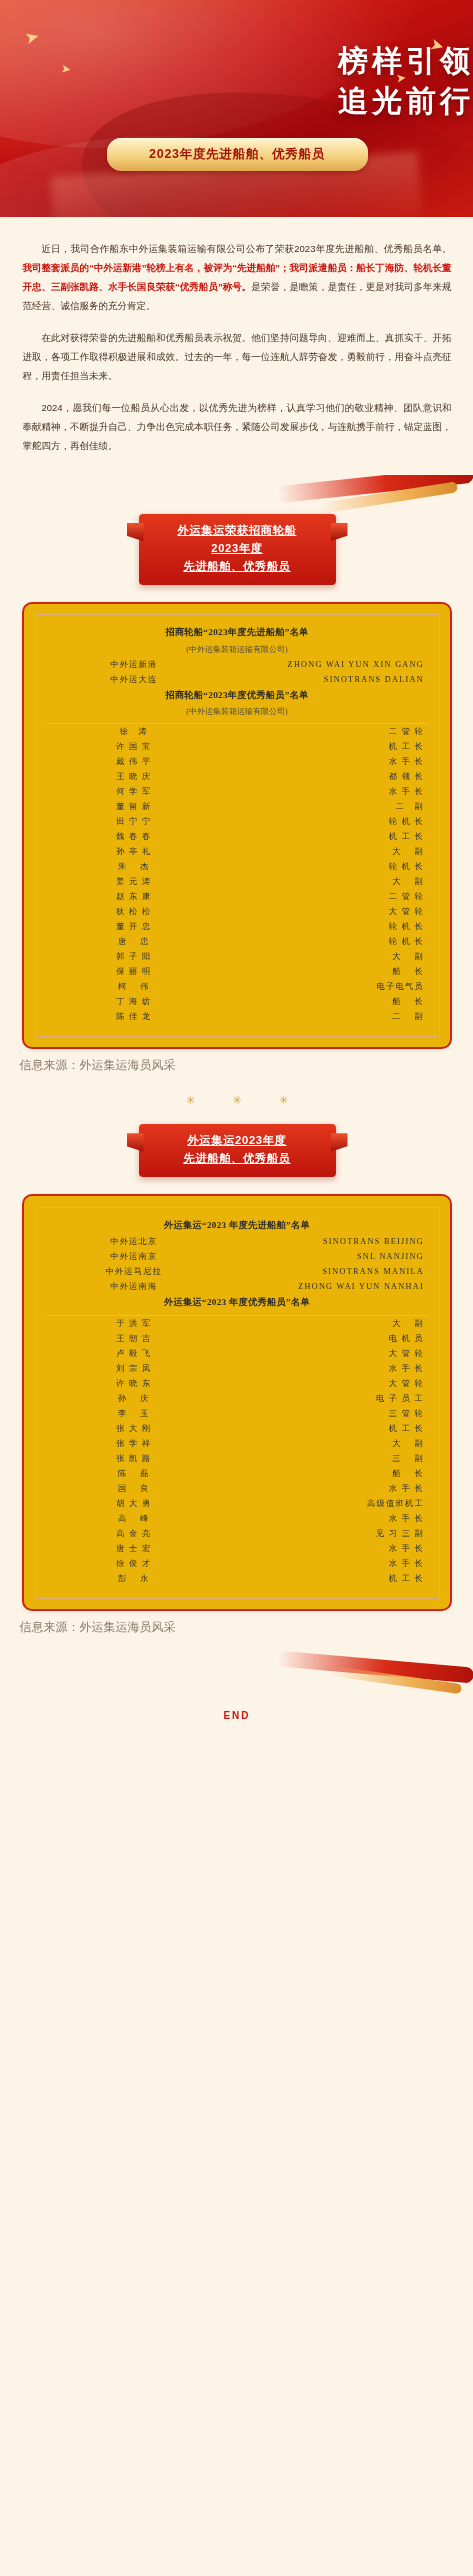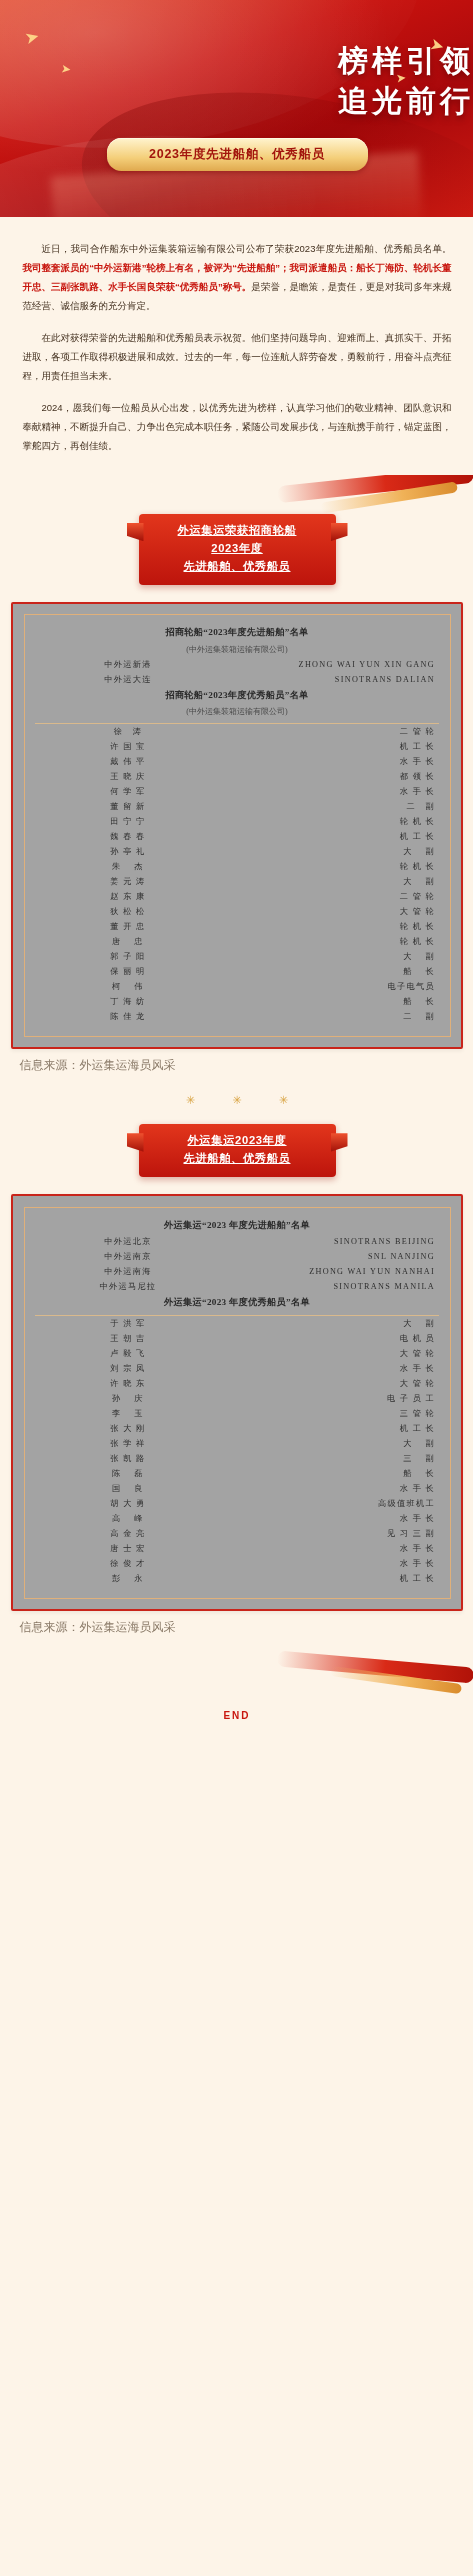--- a/index.html
+++ b/index.html
@@ -105,10 +105,10 @@
 
   
   .card {
-    margin: 0 11px 8px; padding: 10.5px;
-    background: #a3a3a3;
+    margin: 0 22px 8px; padding: 10.5px;
+    background: #eab308;
     border: 2px double #c9241a;
-    border-radius: 2px;
+    border-radius: 10px;
     box-shadow: 0 1.3px 4px rgba(0,0,0,.06);
   }
   .card-inner { border: 0.7px solid #e0b07a; padding: 9.2px 10.5px 12px; }

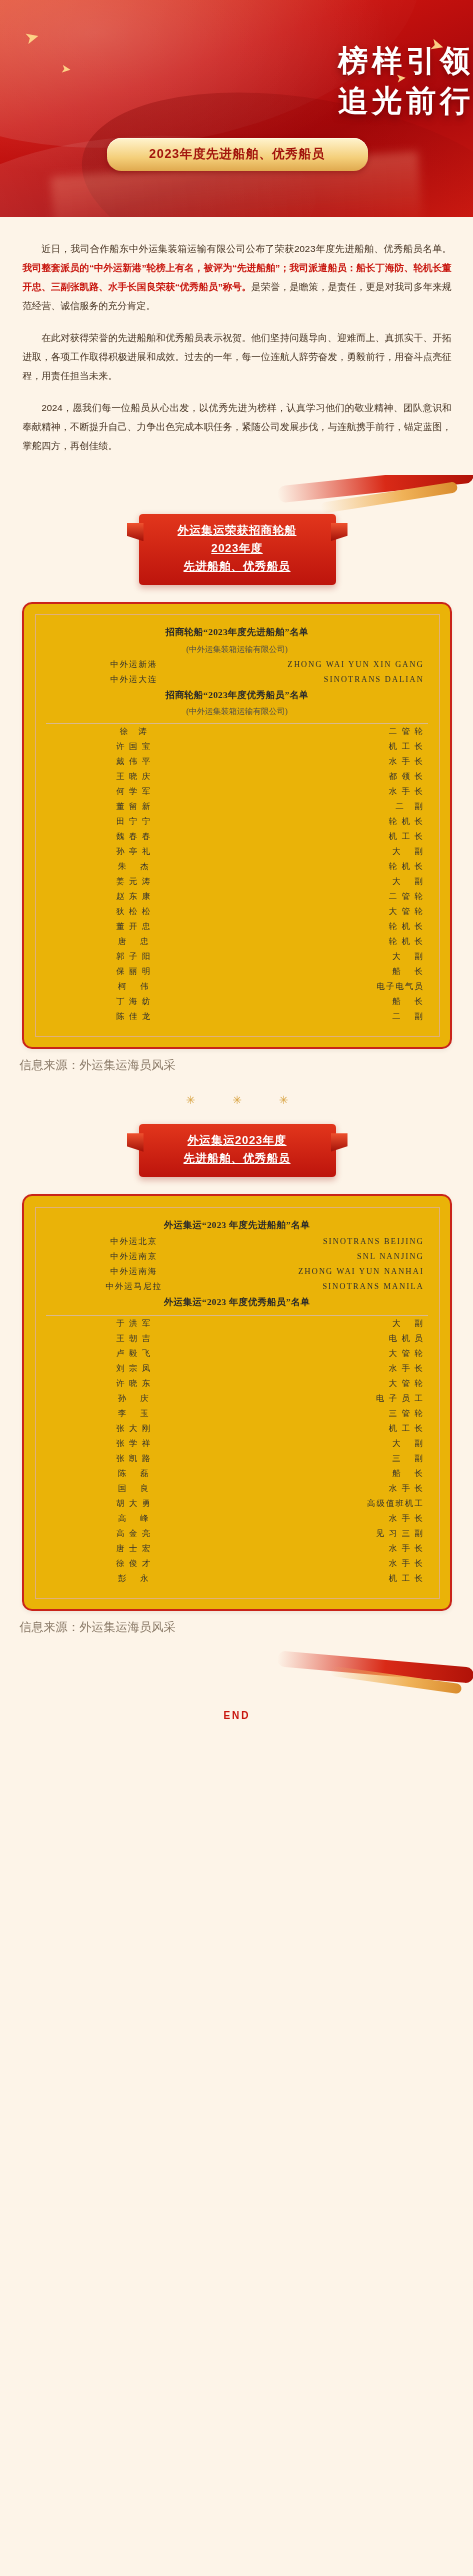--- a/index.html
+++ b/index.html
@@ -330,12 +330,12 @@
               <td class="c2">SNL NANJING</td>
             </tr>
           <tr>
+              <td class="c1">中外运马尼拉</td>
+              <td class="c2">SINOTRANS MANILA</td>
+            </tr>
+          <tr>
               <td class="c1">中外运南海</td>
               <td class="c2">ZHONG WAI YUN NANHAI</td>
-            </tr>
-          <tr>
-              <td class="c1">中外运马尼拉</td>
-              <td class="c2">SINOTRANS MANILA</td>
             </tr>
         </tbody>
       </table>

